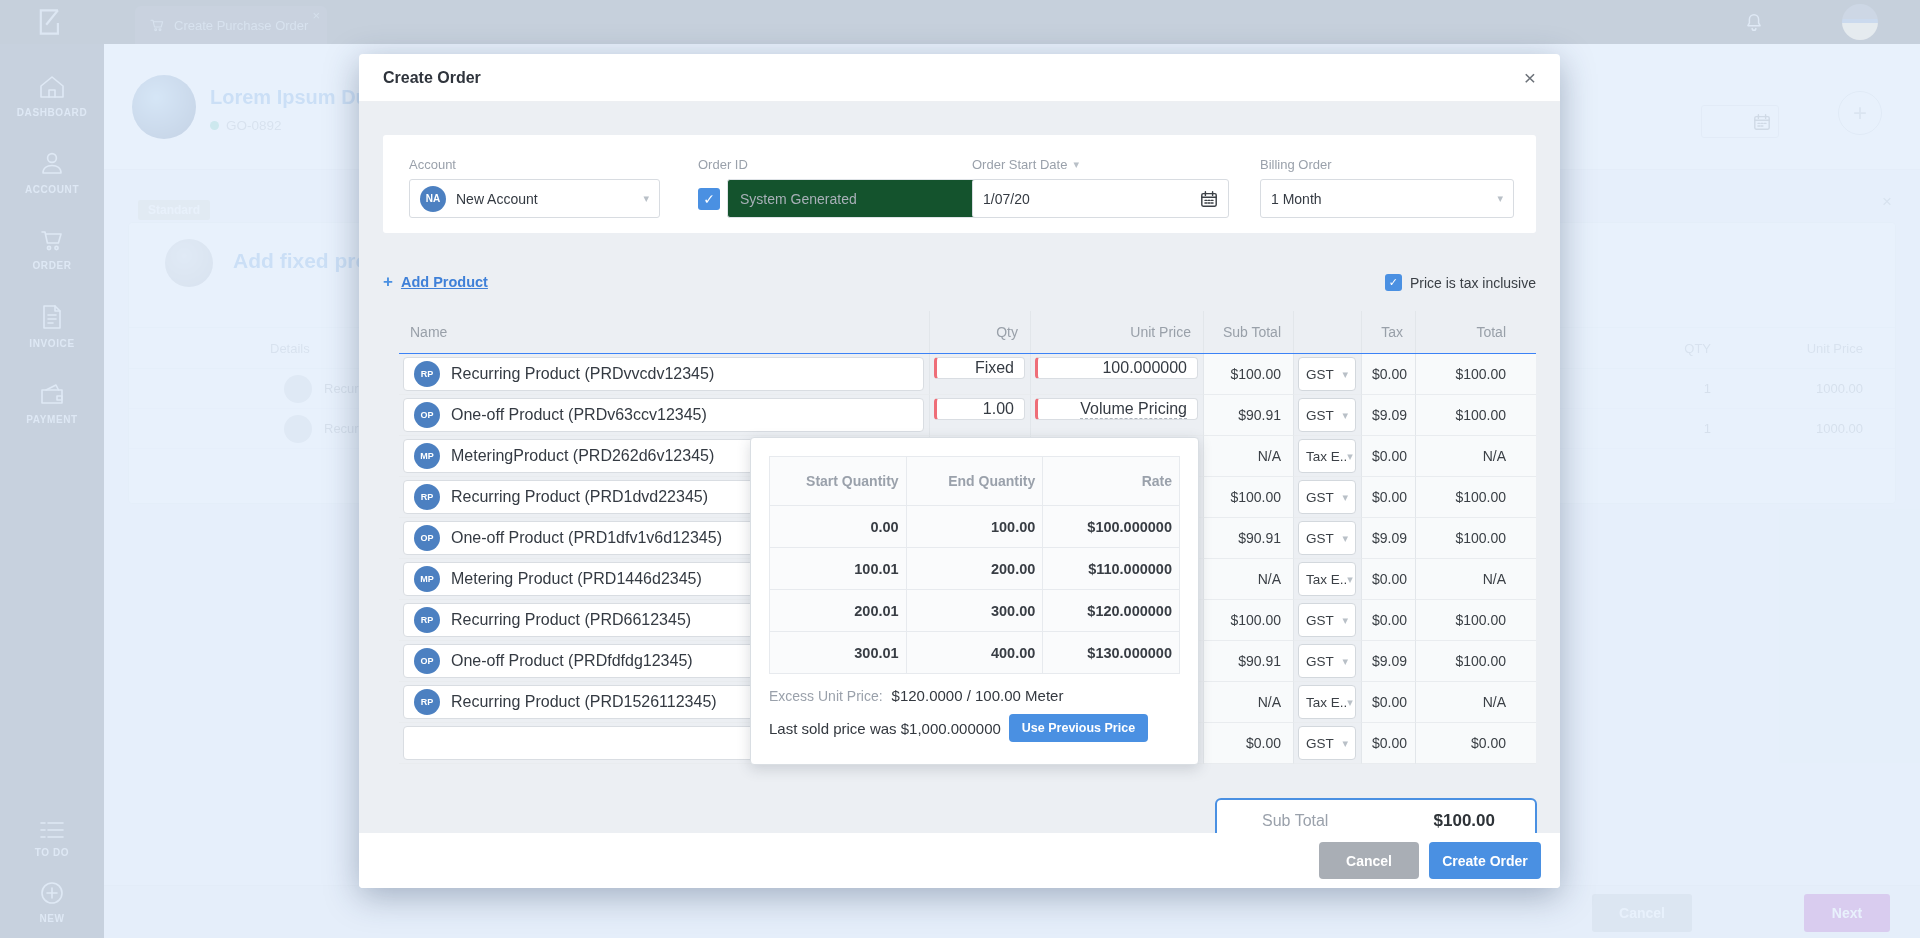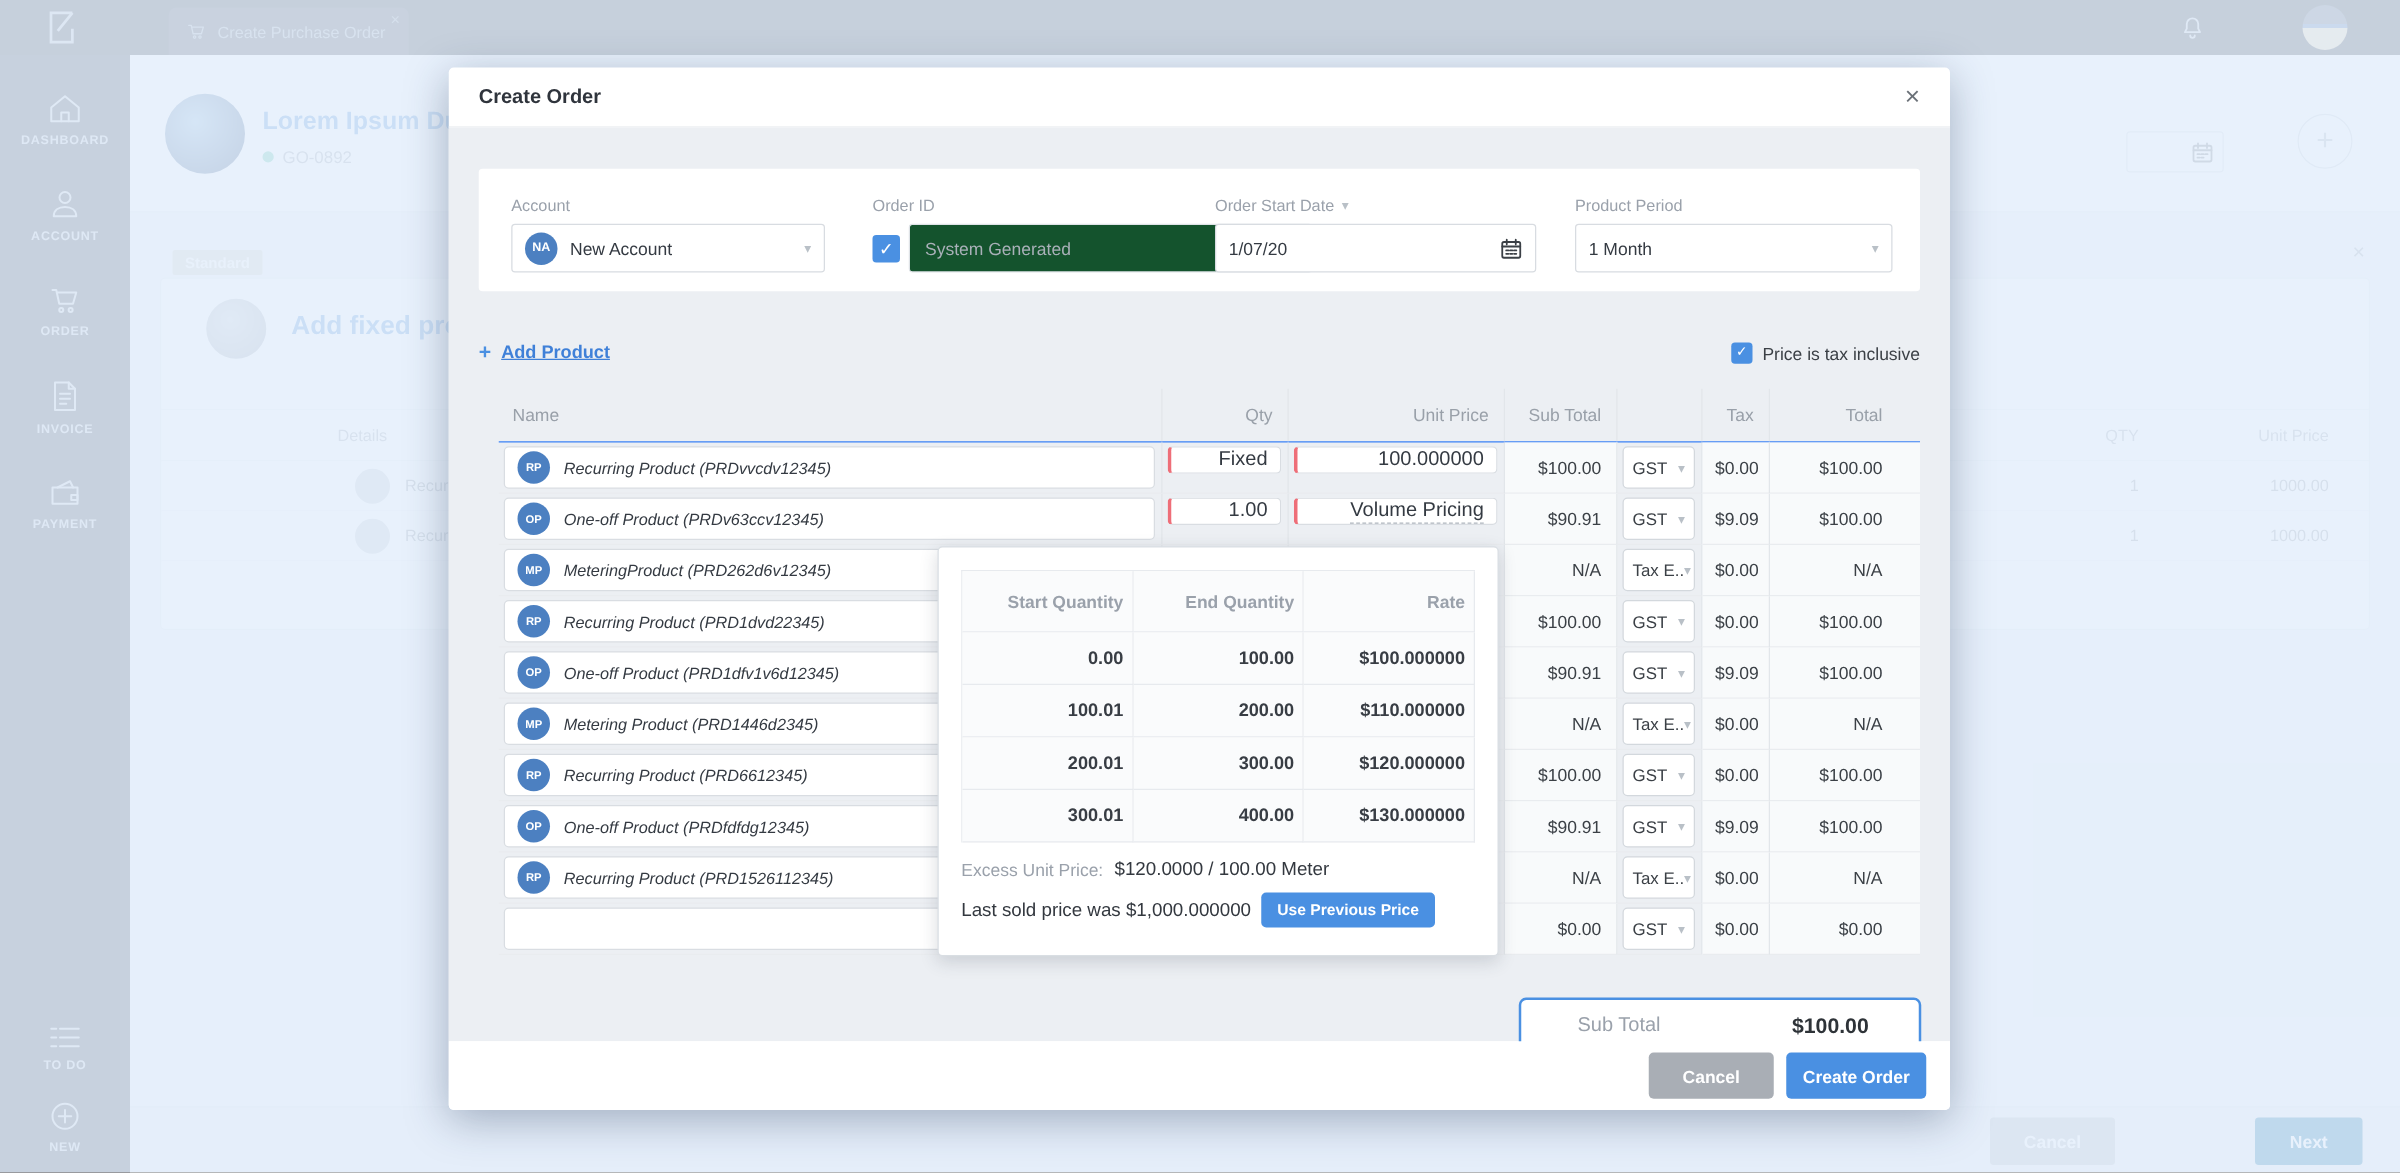--- a/index.html
+++ b/index.html
@@ -317,7 +317,7 @@
           </div>
         </div>
         <div class="fgroup g-billing">
-          <div class="flabel">Product Period</div>
+          <div class="flabel">Billing Order</div>
           <div class="field">
             <span>1 Month</span>
             <span class="spacer"></span>

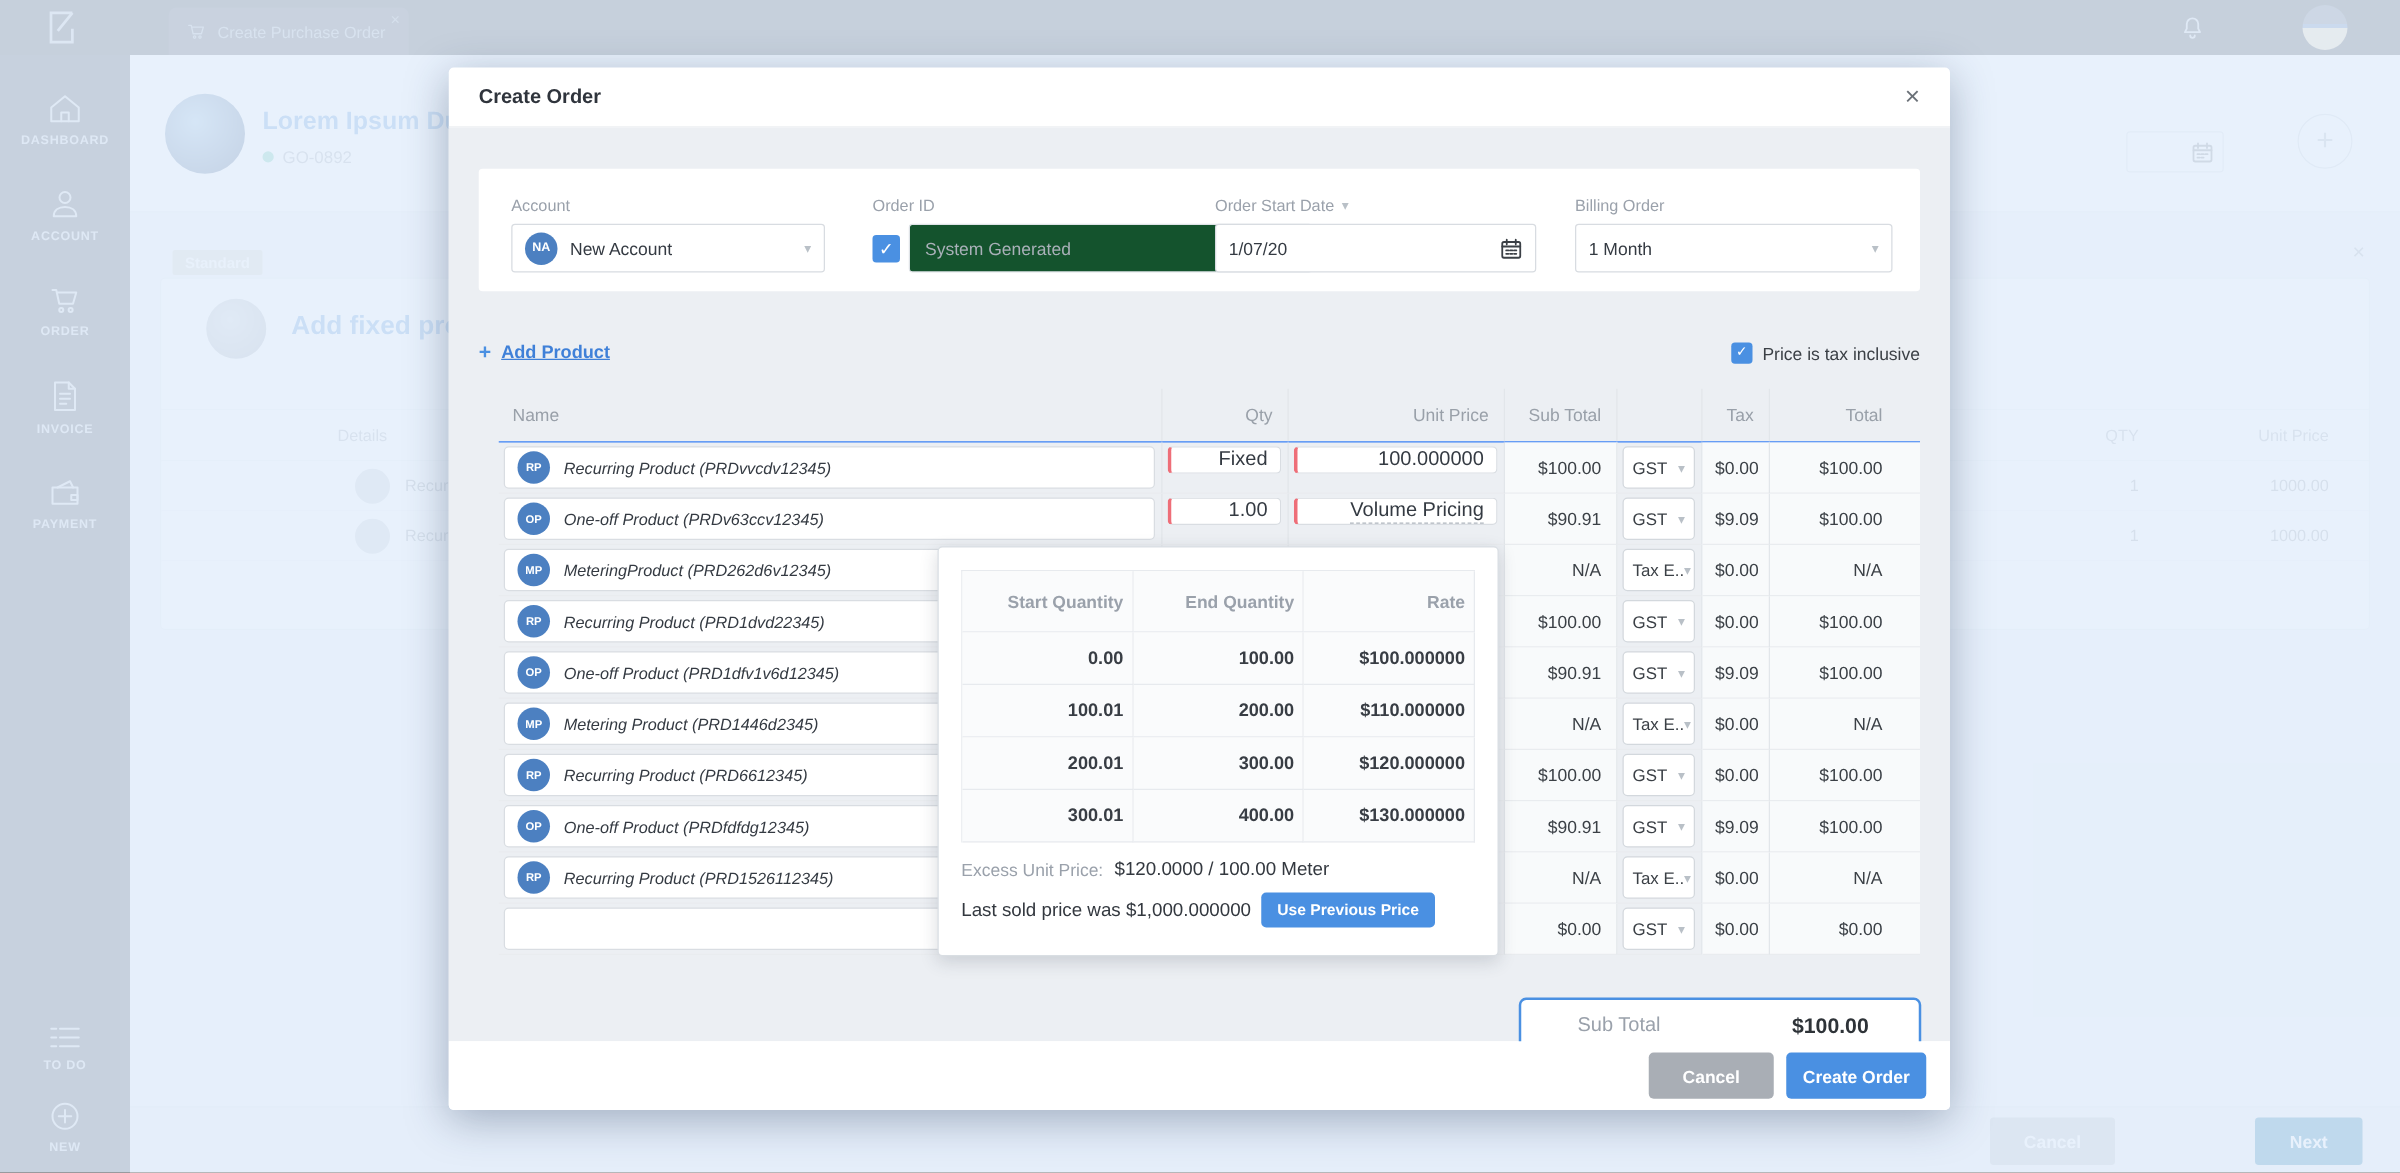--- a/index.html
+++ b/index.html
@@ -113,7 +113,7 @@
   .pbadge{width:26px;height:26px;border-radius:50%;background:#4c80c1;color:#fff;font-size:9px;
        font-weight:bold;display:flex;align-items:center;justify-content:center;flex:0 0 26px;}
   .pbadge:empty{display:none;}
-  .pname{font-size:13px;color:#343a42;white-space:nowrap;font-style:italic;}
+  .pname{font-size:16px;color:#343a42;white-space:nowrap;}
   .num-input{position:absolute;left:4px;right:5px;top:3px;height:22px;background:#fff;
        border:1px solid #d9dde2;border-left:3px solid #ee6e78;border-radius:4px;display:flex;
        align-items:center;justify-content:flex-end;padding:0 10px;font-size:16px;color:#343a42;}

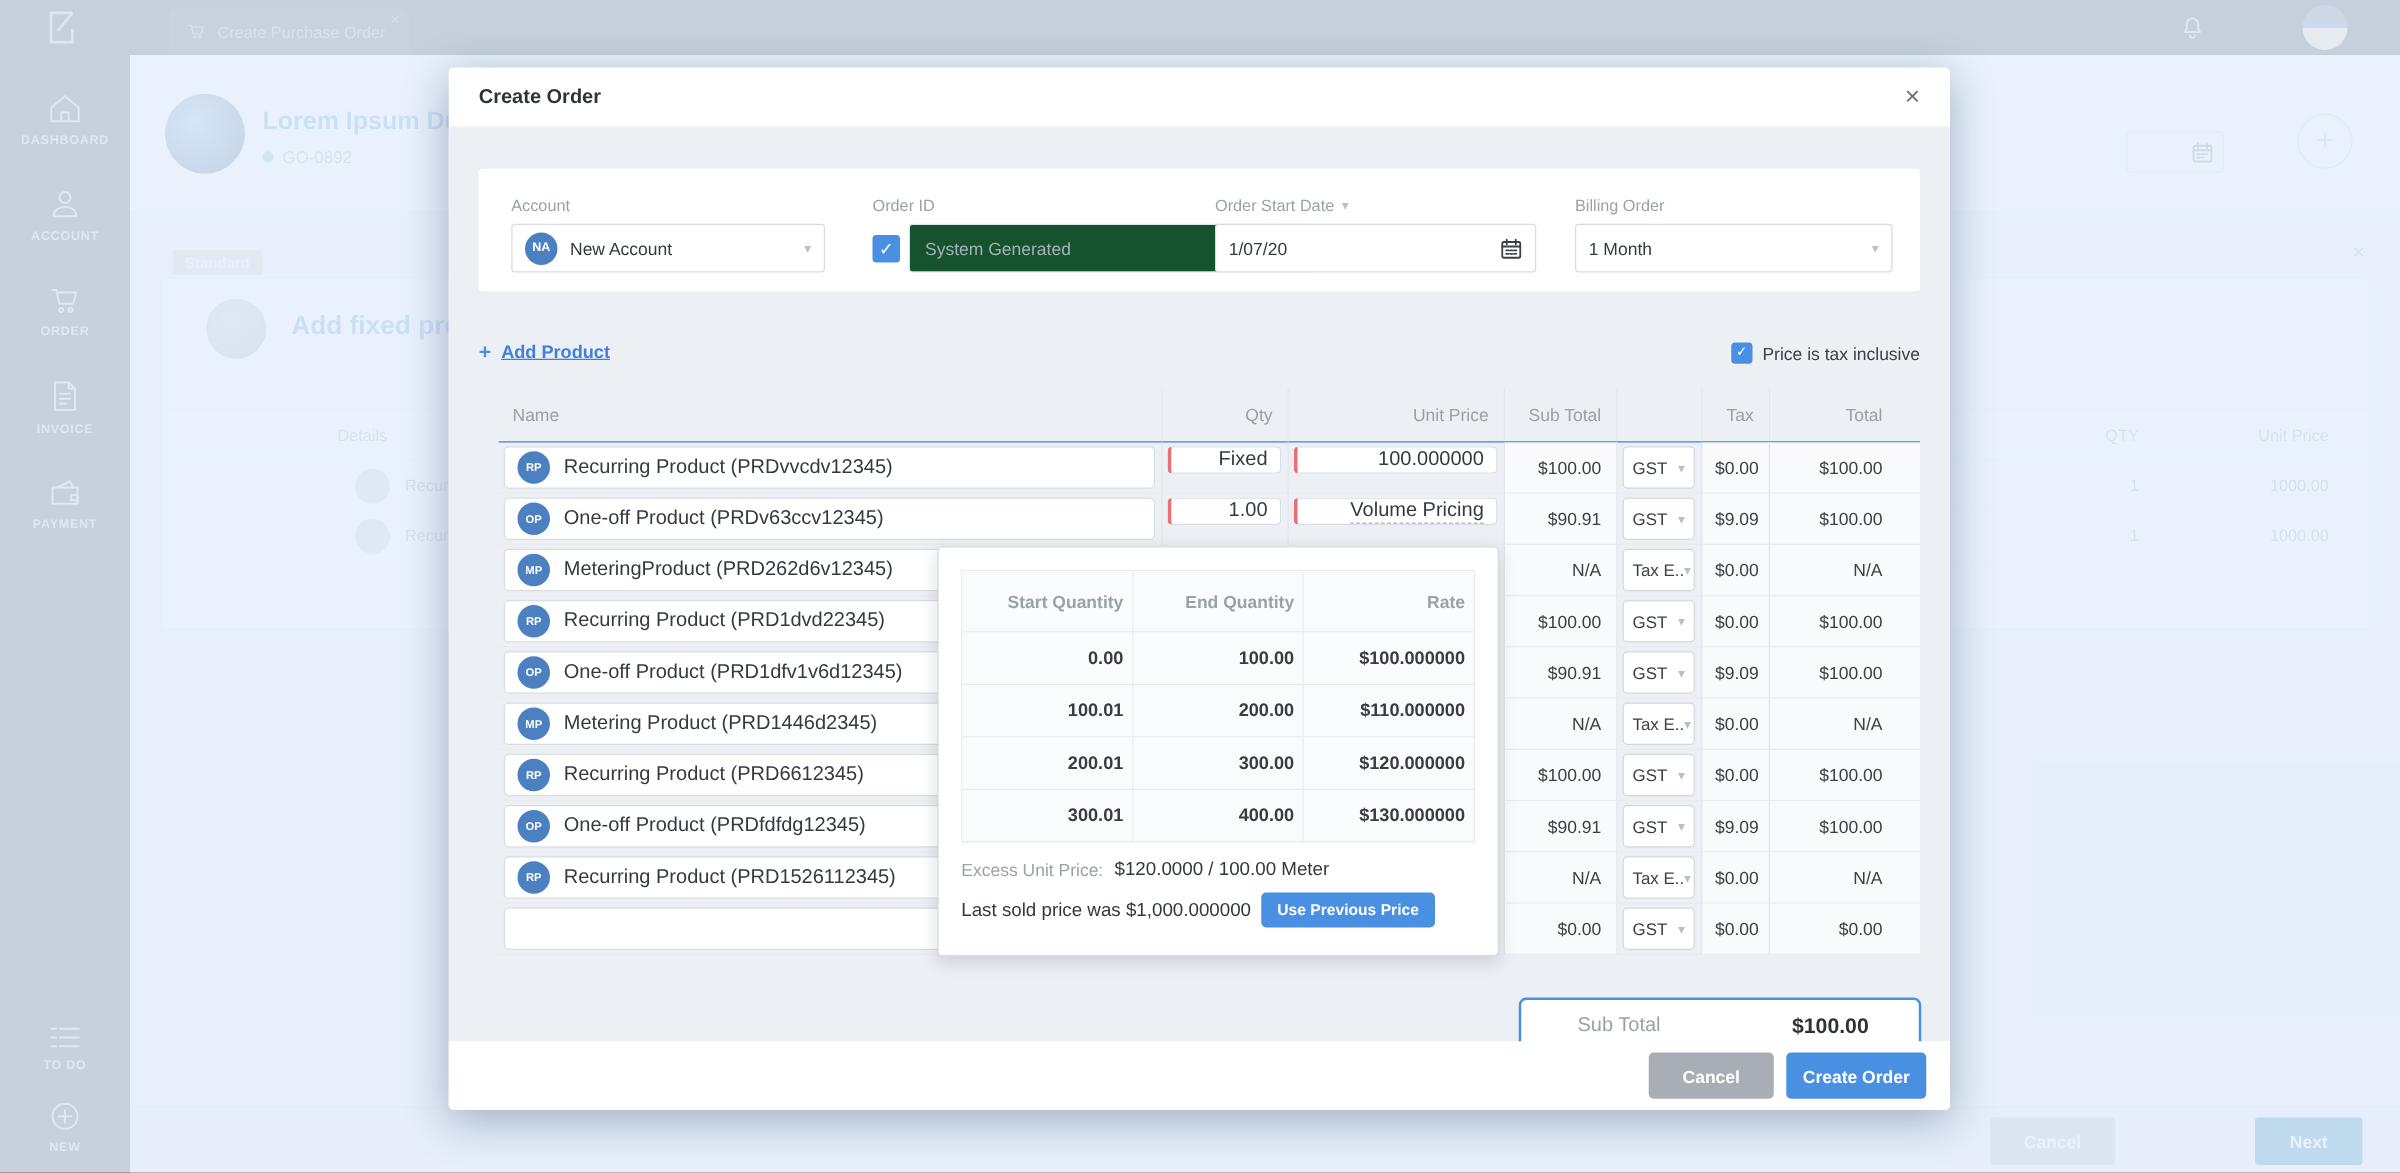--- a/index.html
+++ b/index.html
@@ -57,7 +57,7 @@
   .bg-btn{position:absolute;top:8px;height:38px;border-radius:3px;color:#fff;font-size:14px;font-weight:bold;
        text-align:center;line-height:38px;}
   .bg-cancel{right:228px;width:100px;background:#b3b7bd;}
-  .bg-next{right:30px;width:86px;background:#0369a1;}
+  .bg-next{right:30px;width:86px;background:#a21caf;}
   
   .overlay{position:absolute;inset:0;background:rgba(227,238,251,.84);}
   

